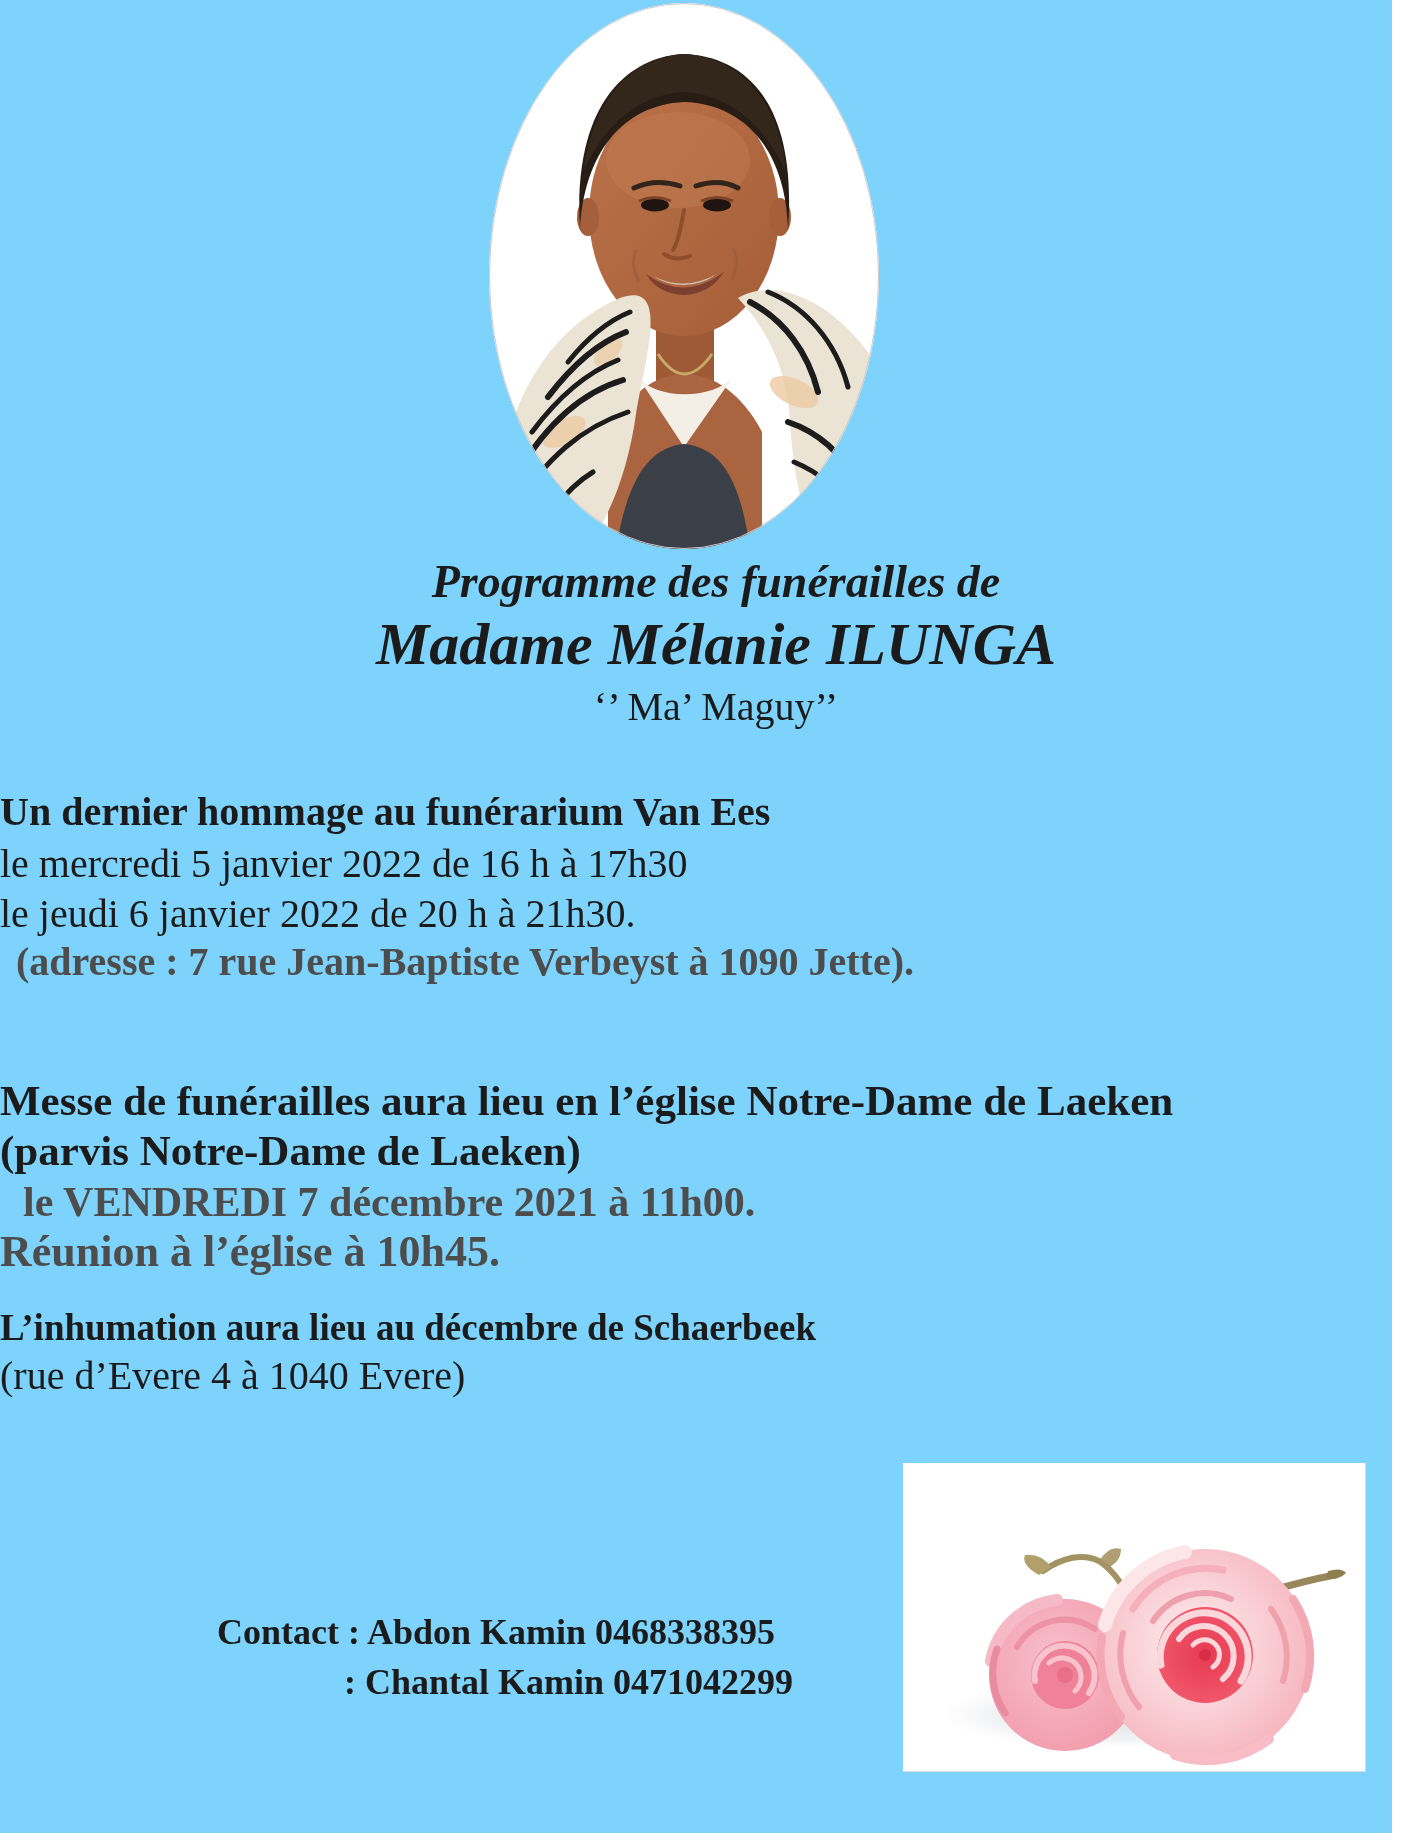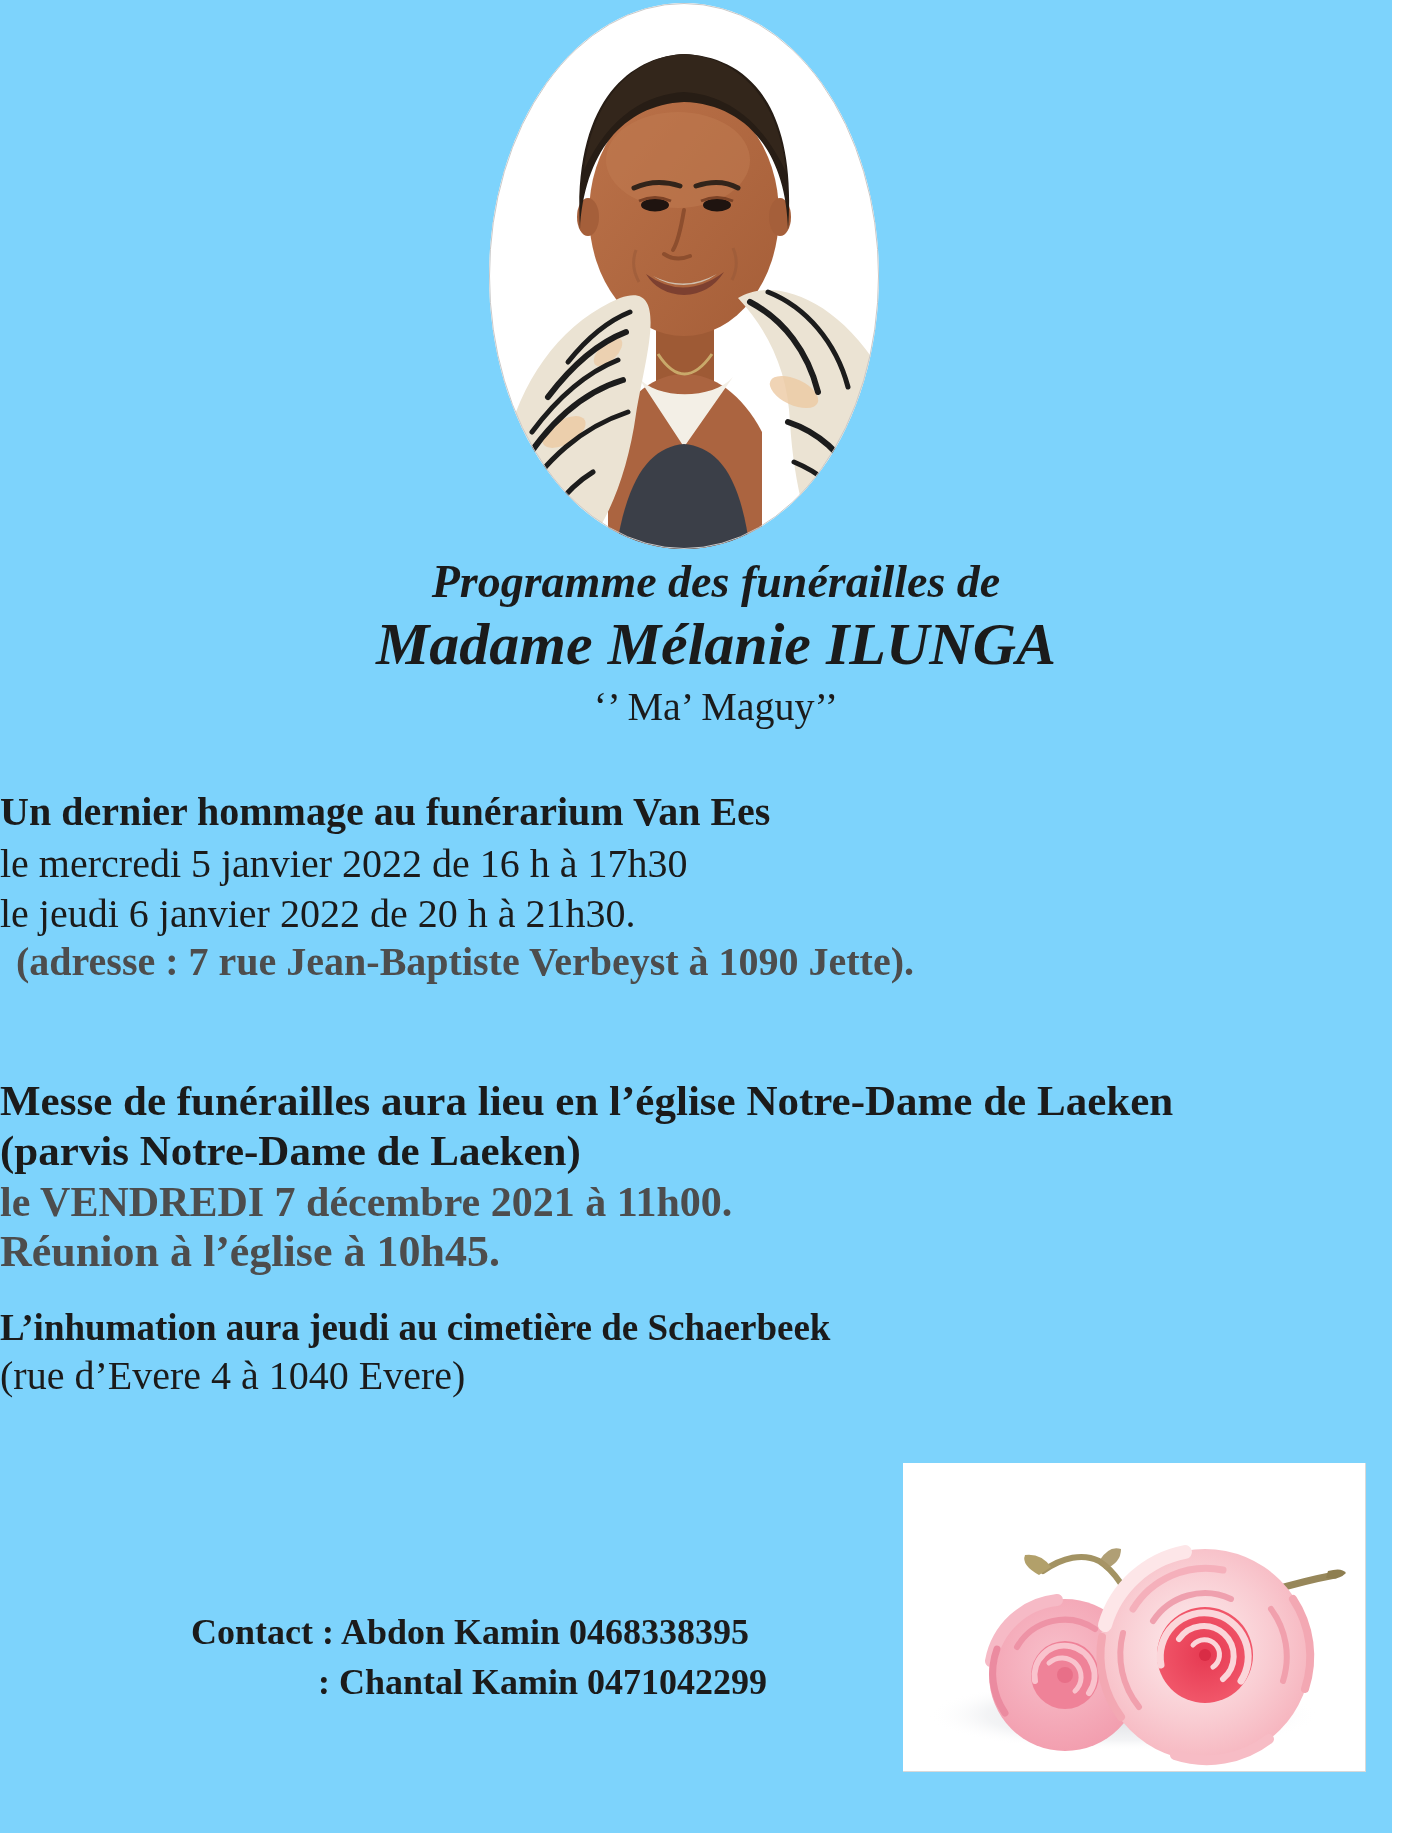--- a/index.html
+++ b/index.html
@@ -29,7 +29,7 @@
   
   .messe-line1{top:1076px;font-size:43px;font-weight:bold;}
   .messe-line2{top:1126px;font-size:43px;font-weight:bold;}
-  .messe-line3{top:1178px;font-size:42px;font-weight:bold;color:#4d4d4d;}
+  .messe-line3{top:1178px;font-size:42px;font-weight:bold;color:#4d4d4d;padding-left:23px;}
   .messe-line4{top:1226px;font-size:44px;font-weight:bold;color:#4d4d4d;}
   
   .inhum-line1{top:1306px;font-size:37px;font-weight:bold;}

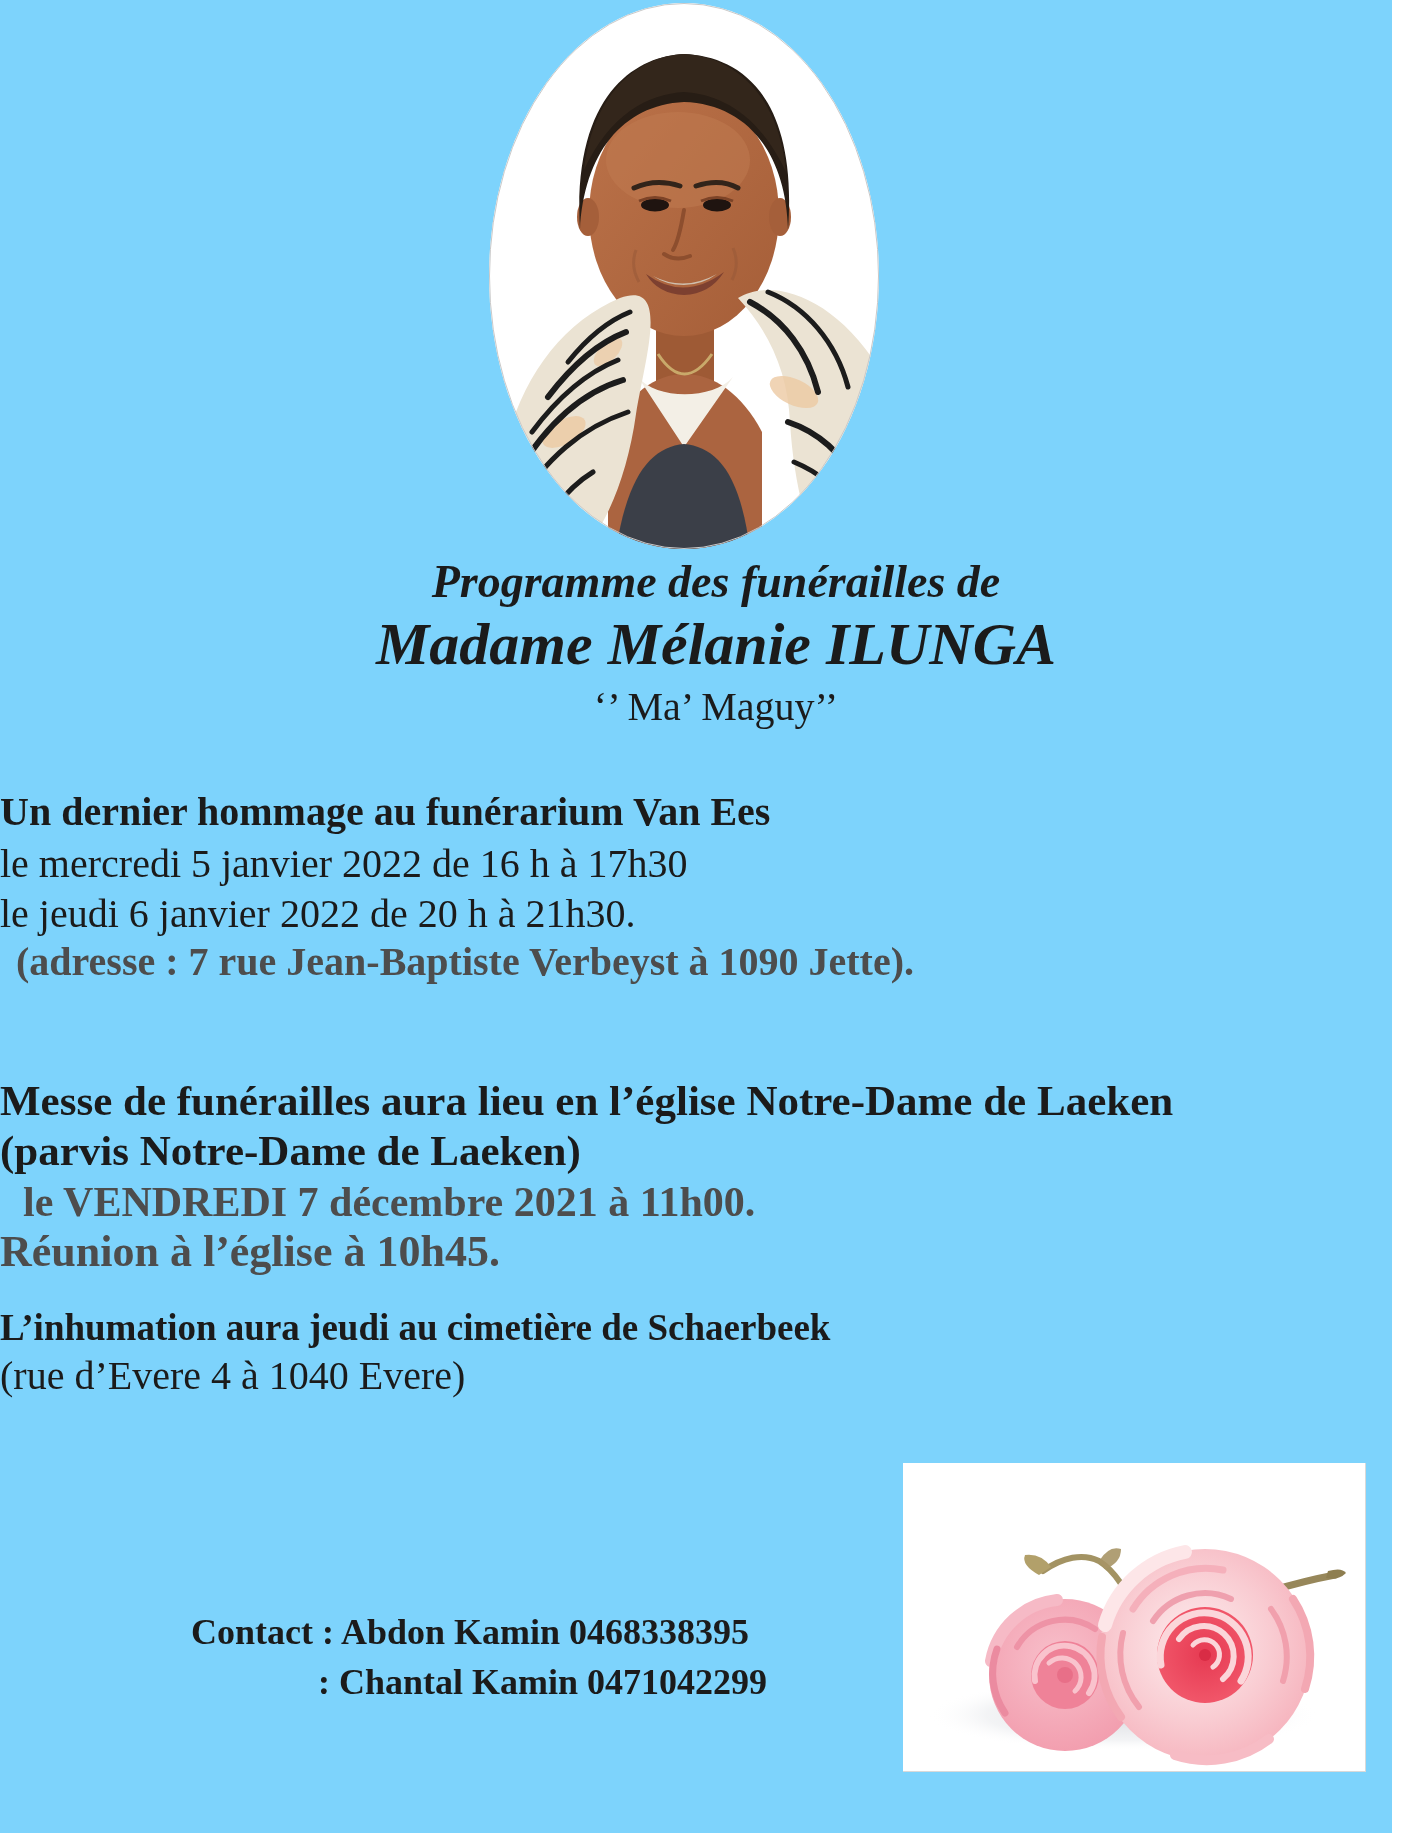--- a/index.html
+++ b/index.html
@@ -144,7 +144,7 @@
   <div class="abs messe-line3">le VENDREDI 7 décembre 2021 à 11h00.</div>
   <div class="abs messe-line4">Réunion à l’église à 10h45.</div>
 
-  <div class="abs inhum-line1">L’inhumation aura jeudi au cimetière de Schaerbeek</div>
+  <div class="abs inhum-line1">L’inhumation aura lieu au décembre de Schaerbeek</div>
   <div class="abs inhum-line2">(rue d’Evere 4 à 1040 Evere)</div>
 
   <div class="contact-block">

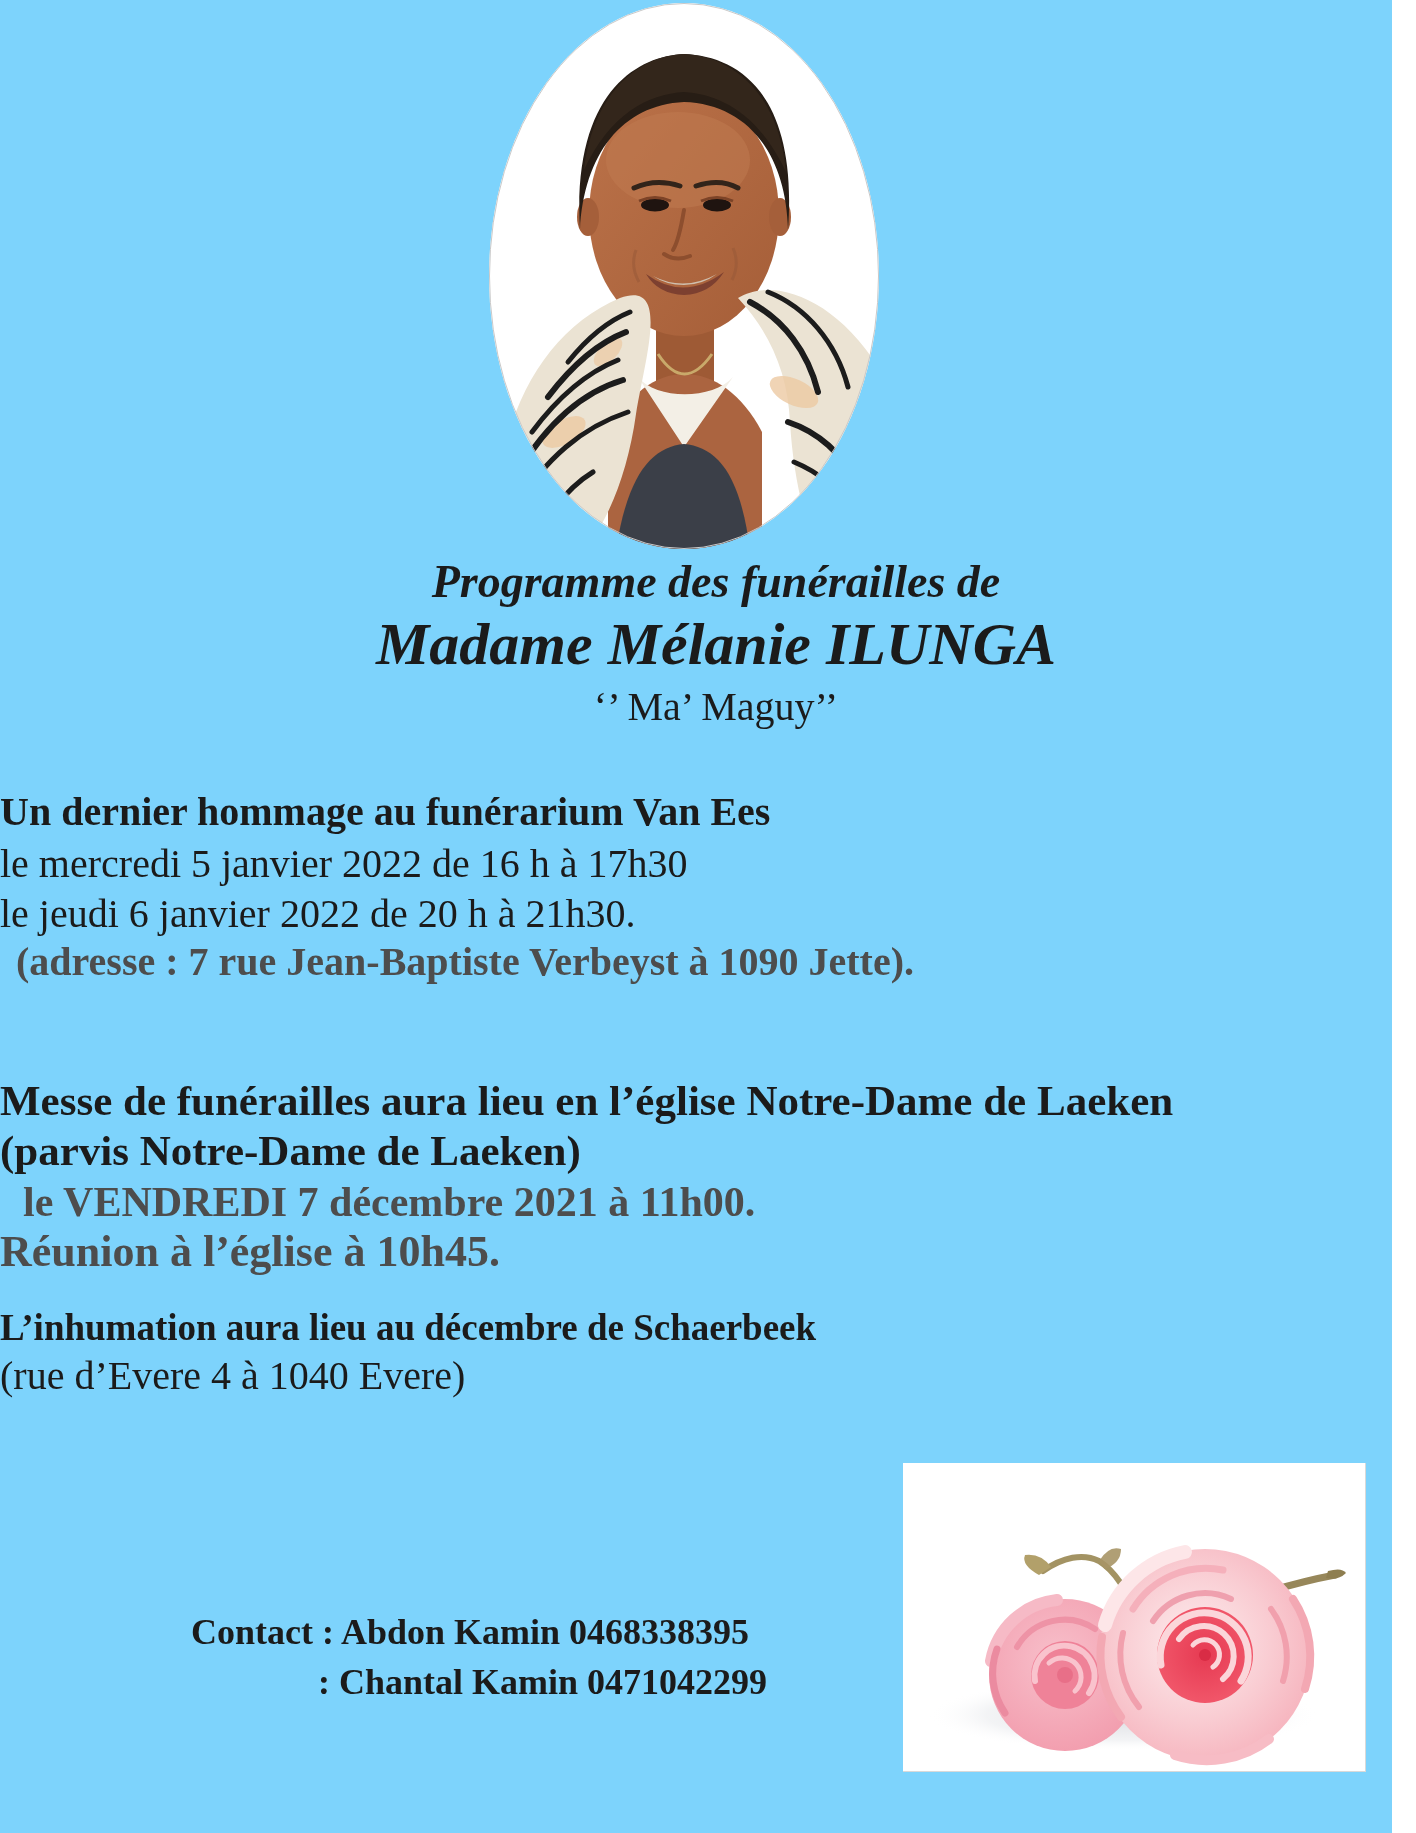--- a/index.html
+++ b/index.html
@@ -35,7 +35,7 @@
   .inhum-line1{top:1306px;font-size:37px;font-weight:bold;}
   .inhum-line2{top:1352px;font-size:40px;}
   
-  .contact-block{position:absolute;left:191px;top:1608px;text-align:left;font-size:36px;font-weight:bold;line-height:1.38;}
+  .contact-block{position:absolute;left:217px;top:1608px;text-align:left;font-size:36px;font-weight:bold;line-height:1.38;}
   .contact-line2{margin-left:127px;}
   
   .footer-line{position:absolute;left:205px;top:1732px;text-align:left;font-size:29px;}

